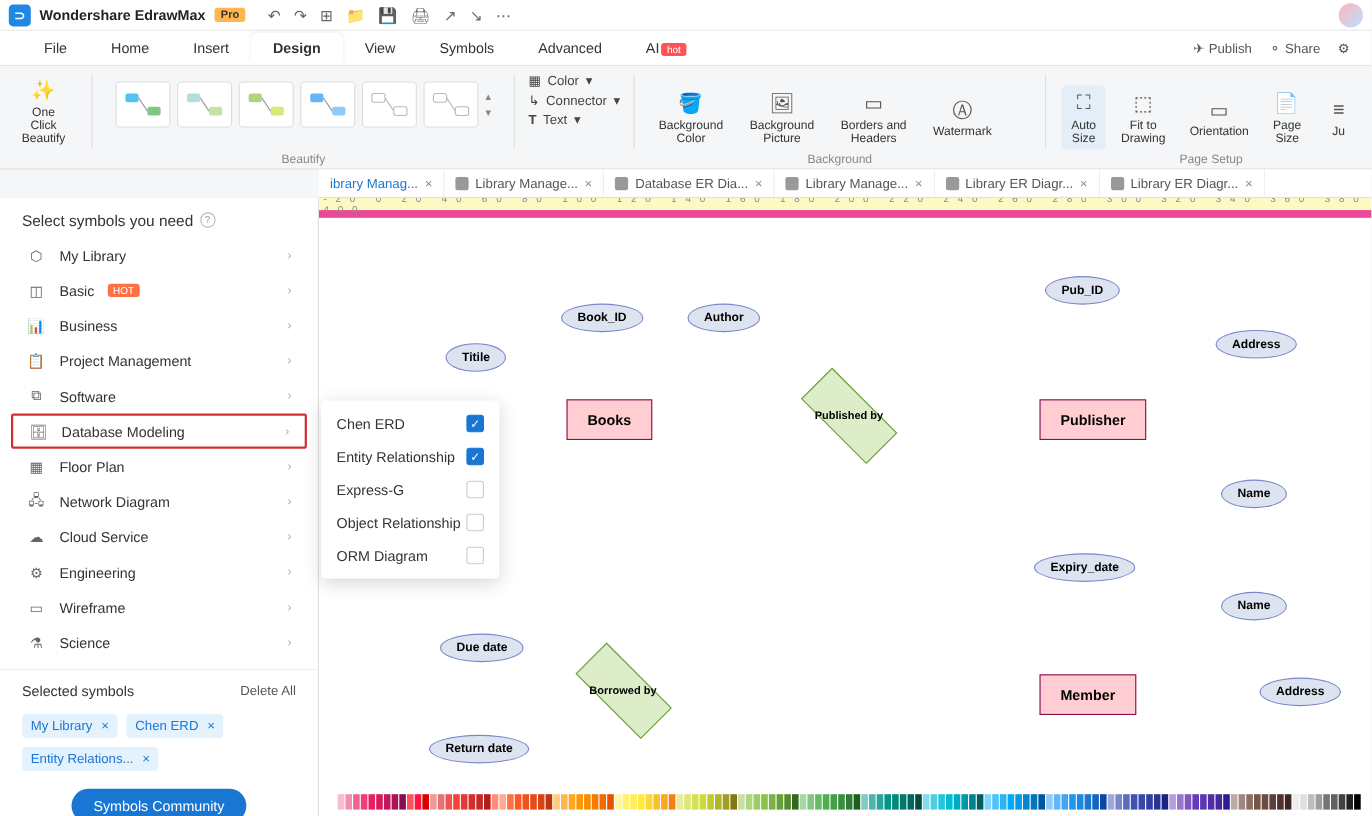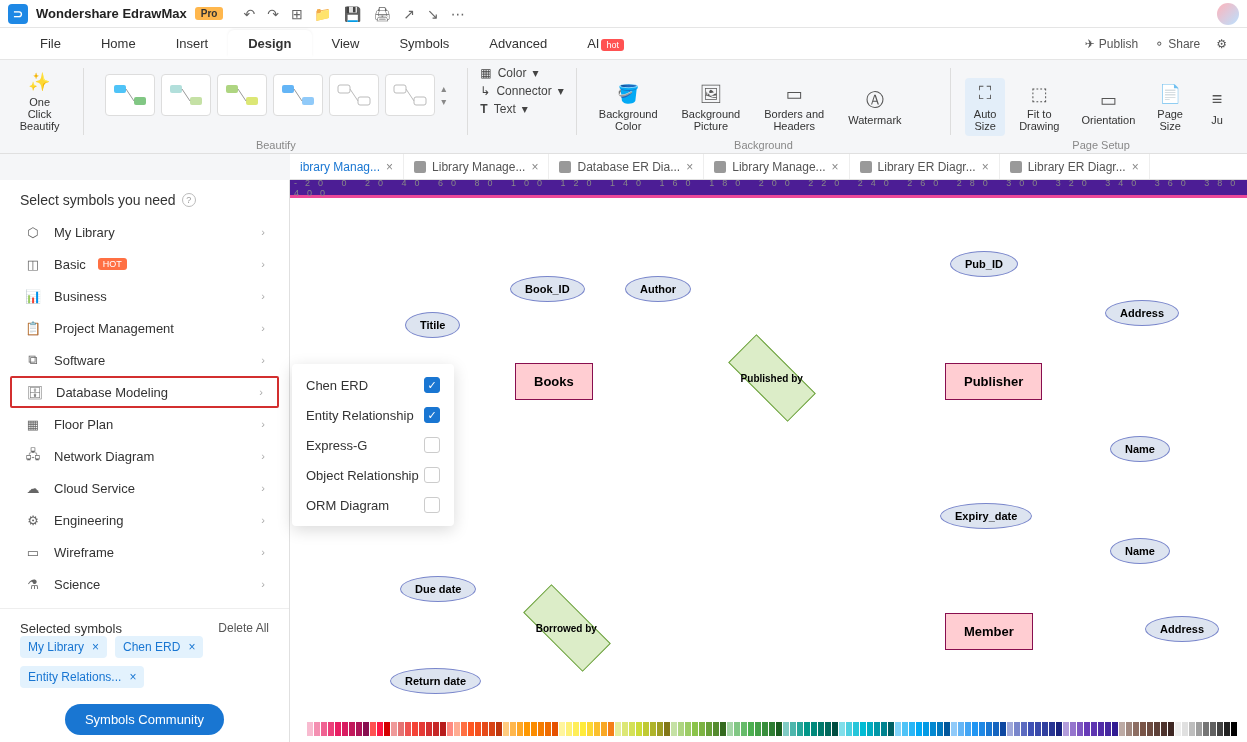--- a/index.html
+++ b/index.html
@@ -73,7 +73,7 @@
 
 
 .canvas-area { flex: 1; background: #fff; position: relative; overflow: hidden; }
-.ruler-h { height: 18px; background: #4c1d95; border-bottom: 3px solid #ec4899; font-size: 9px; color: #888; display: flex; align-items: center; padding-left: 4px; letter-spacing: 8px; }
+.ruler-h { height: 18px; background: #fef9c3; border-bottom: 7px solid #ec4899; font-size: 9px; color: #888; display: flex; align-items: center; padding-left: 4px; letter-spacing: 8px; }
 .canvas { position: relative; width: 100%; height: 100%; }
 .canvas-title { position: absolute; top: 12px; left: 50%; transform: translateX(-50%); font-size: 20px; font-weight: 700; }
 

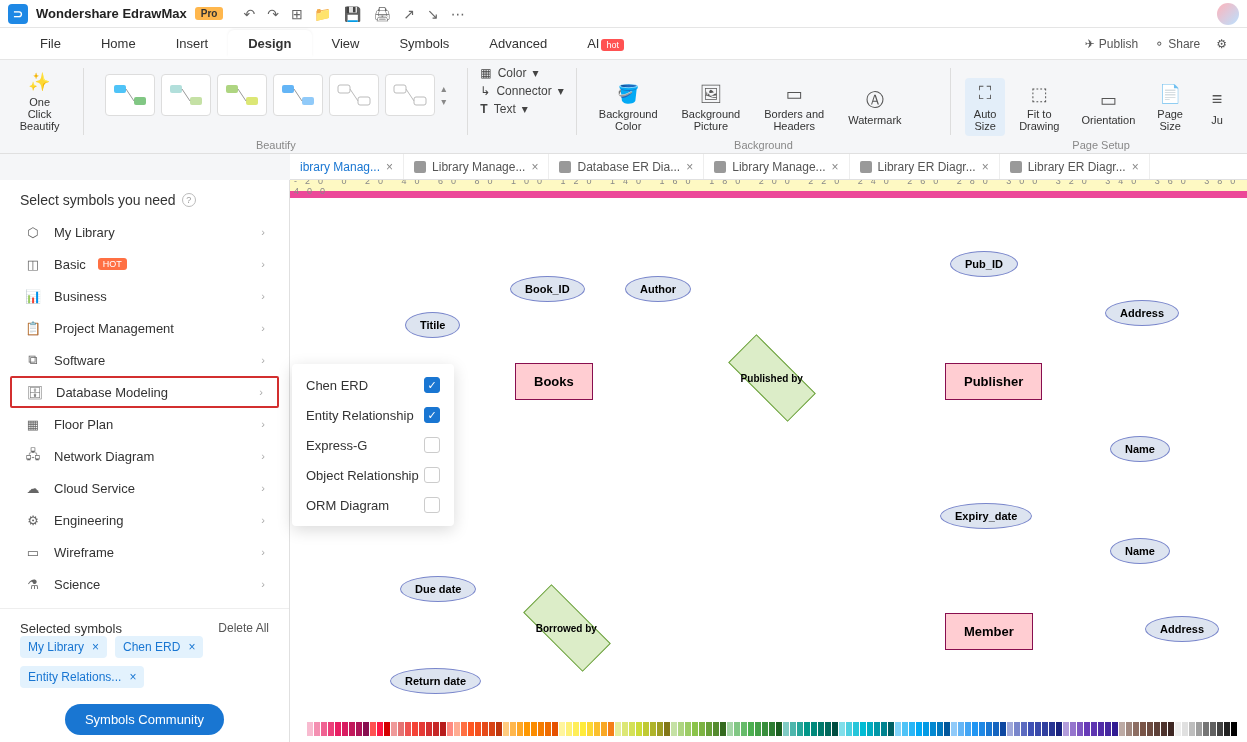--- a/index.html
+++ b/index.html
@@ -58,7 +58,7 @@
 .hot-badge { background: #ff7043; color: #fff; font-size: 9px; padding: 1px 5px; border-radius: 3px; }
 .chevron { margin-left: auto; color: #aaa; font-size: 11px; }
 .selected-section { padding: 12px 20px 8px; border-top: 1px solid #eee; margin-top: 8px; }
-.selected-header { display: flex; justify-content: space-between; font-size: 13px; color: #333; margin-bottom: 0; }
+.selected-header { display: flex; justify-content: space-between; font-size: 13px; color: #333; margin-bottom: 13px; }
 .delete-all { color: #555; font-size: 12px; cursor: pointer; }
 .chips { display: flex; flex-wrap: wrap; gap: 8px; }
 .chip { background: #e3f2fd; color: #1976d2; padding: 4px 8px; border-radius: 4px; font-size: 12px; display: flex; align-items: center; gap: 8px; }

